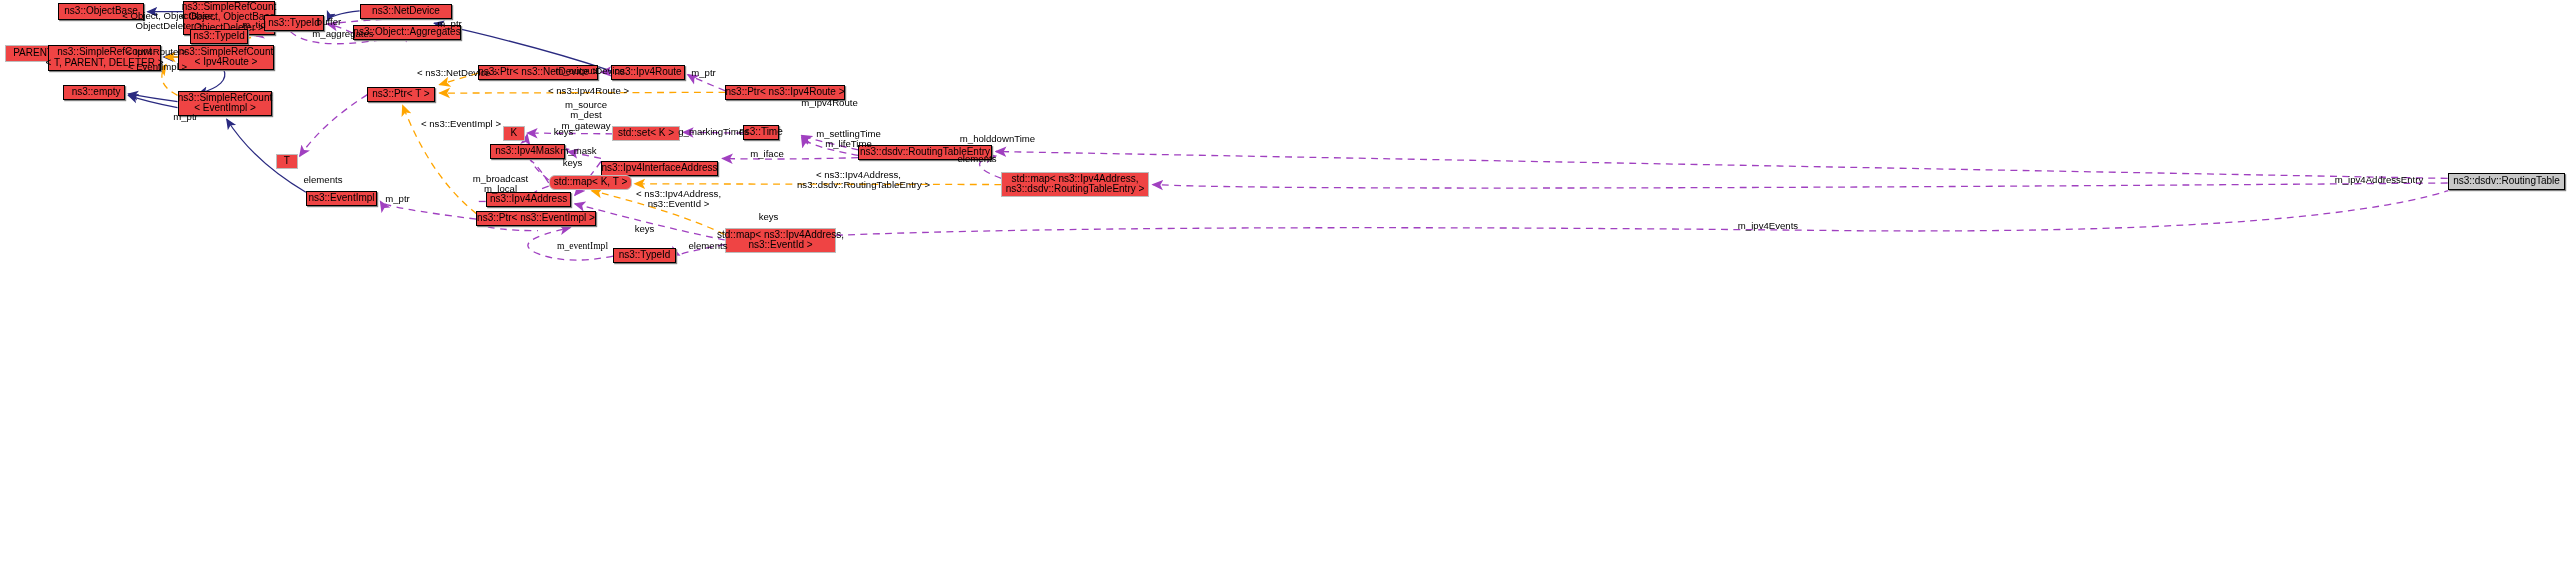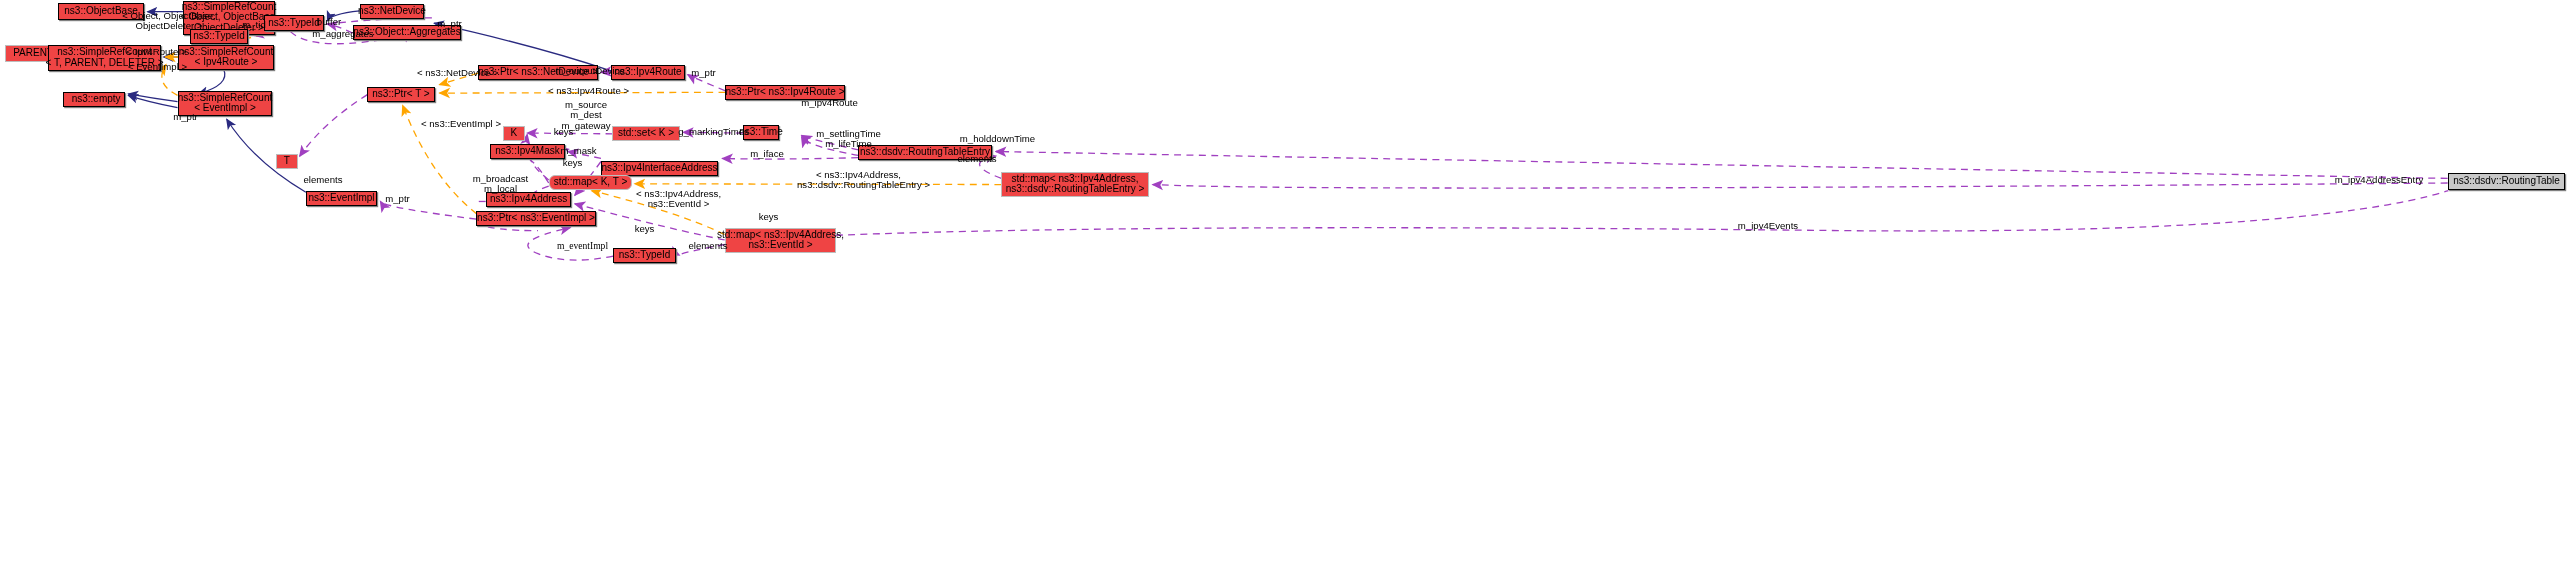--- a/index.html
+++ b/index.html
@@ -103,7 +103,7 @@
       <div class="node solid" style="left: 178px; top: 91px; width: 94px; height: 24.6px;">ns3::SimpleRefCount
 &lt; EventImpl &gt;</div>
       <div class="node solid" style="left: 264px; top: 15.4px; width: 60px; height: 15.4px;">ns3::TypeId</div>
-      <div class="node solid" style="left: 360px; top: 3.8px; width: 64px; height: 15.4px;">ns3::NetDevice</div>
+      <div class="node solid" style="left: 360px; top: 3.8px; width: 92px; height: 15.4px;">ns3::NetDevice</div>
       <div class="node solid" style="left: 353px; top: 24.6px; width: 108px; height: 15.4px;">ns3::Object::Aggregates</div>
       <div class="node solid" style="left: 367px; top: 87px; width: 68px; height: 15.4px;">ns3::Ptr&lt; T &gt;</div>
       <div class="node light" style="left: 276px; top: 154px; width: 21.5px; height: 15.4px;">T</div>

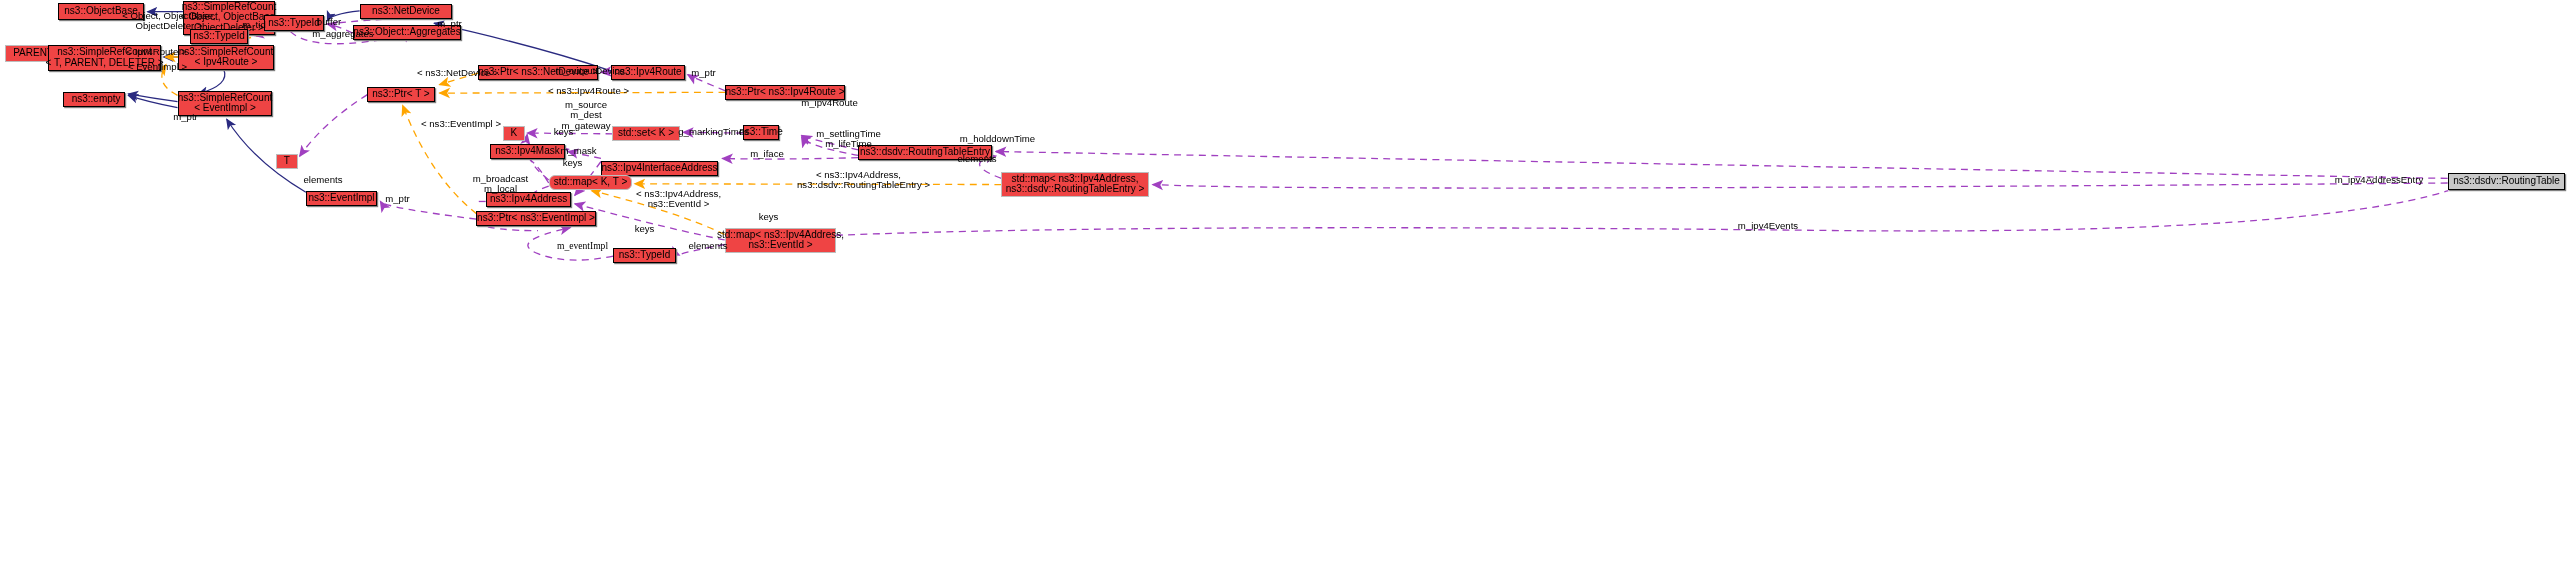--- a/index.html
+++ b/index.html
@@ -93,7 +93,7 @@
       <div class="node solid" style="left: 58px; top: 3.1px; width: 86px; height: 17px;">ns3::ObjectBase</div>
       <div class="node solid" style="left: 48px; top: 45px; width: 113px; height: 26px;">ns3::SimpleRefCount
 &lt; T, PARENT, DELETER &gt;</div>
-      <div class="node solid" style="left: 63px; top: 92px; width: 62px; height: 15.4px; padding-left: 8px;">ns3::empty</div>
+      <div class="node solid" style="left: 63px; top: 85px; width: 62px; height: 15.4px; padding-left: 8px;">ns3::empty</div>
       <div class="node solid" style="left: 183px; top: 0.8px; width: 92px; height: 34px;">ns3::SimpleRefCount
 &lt; Object, ObjectBase,
 ObjectDeleter &gt;</div>

